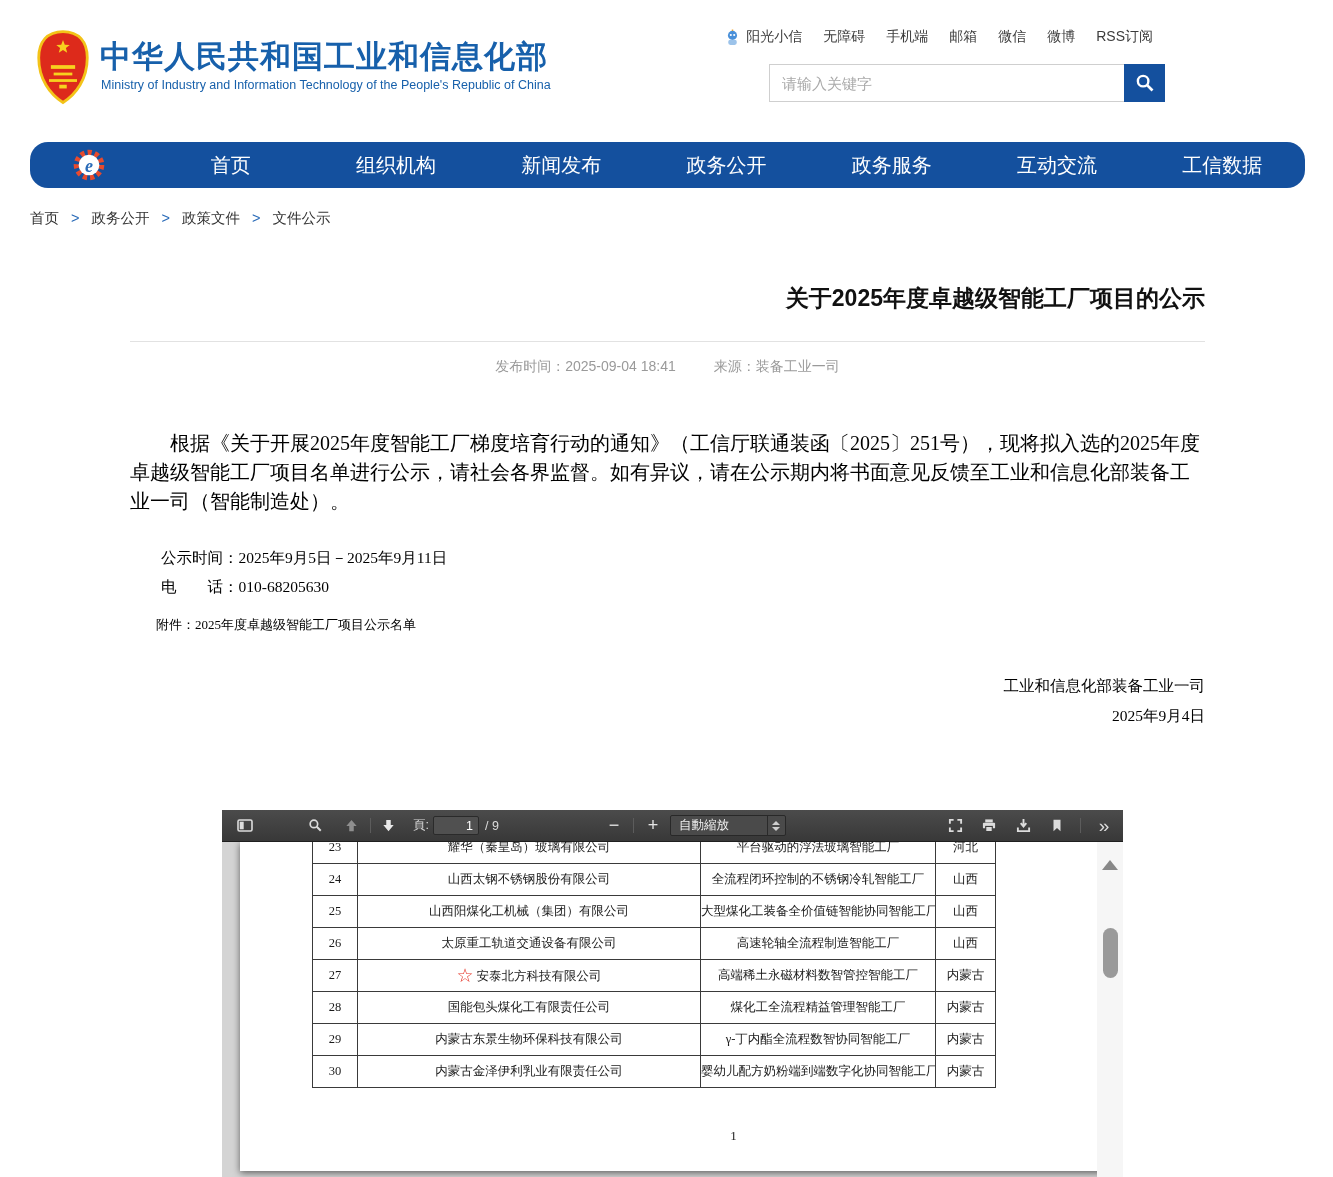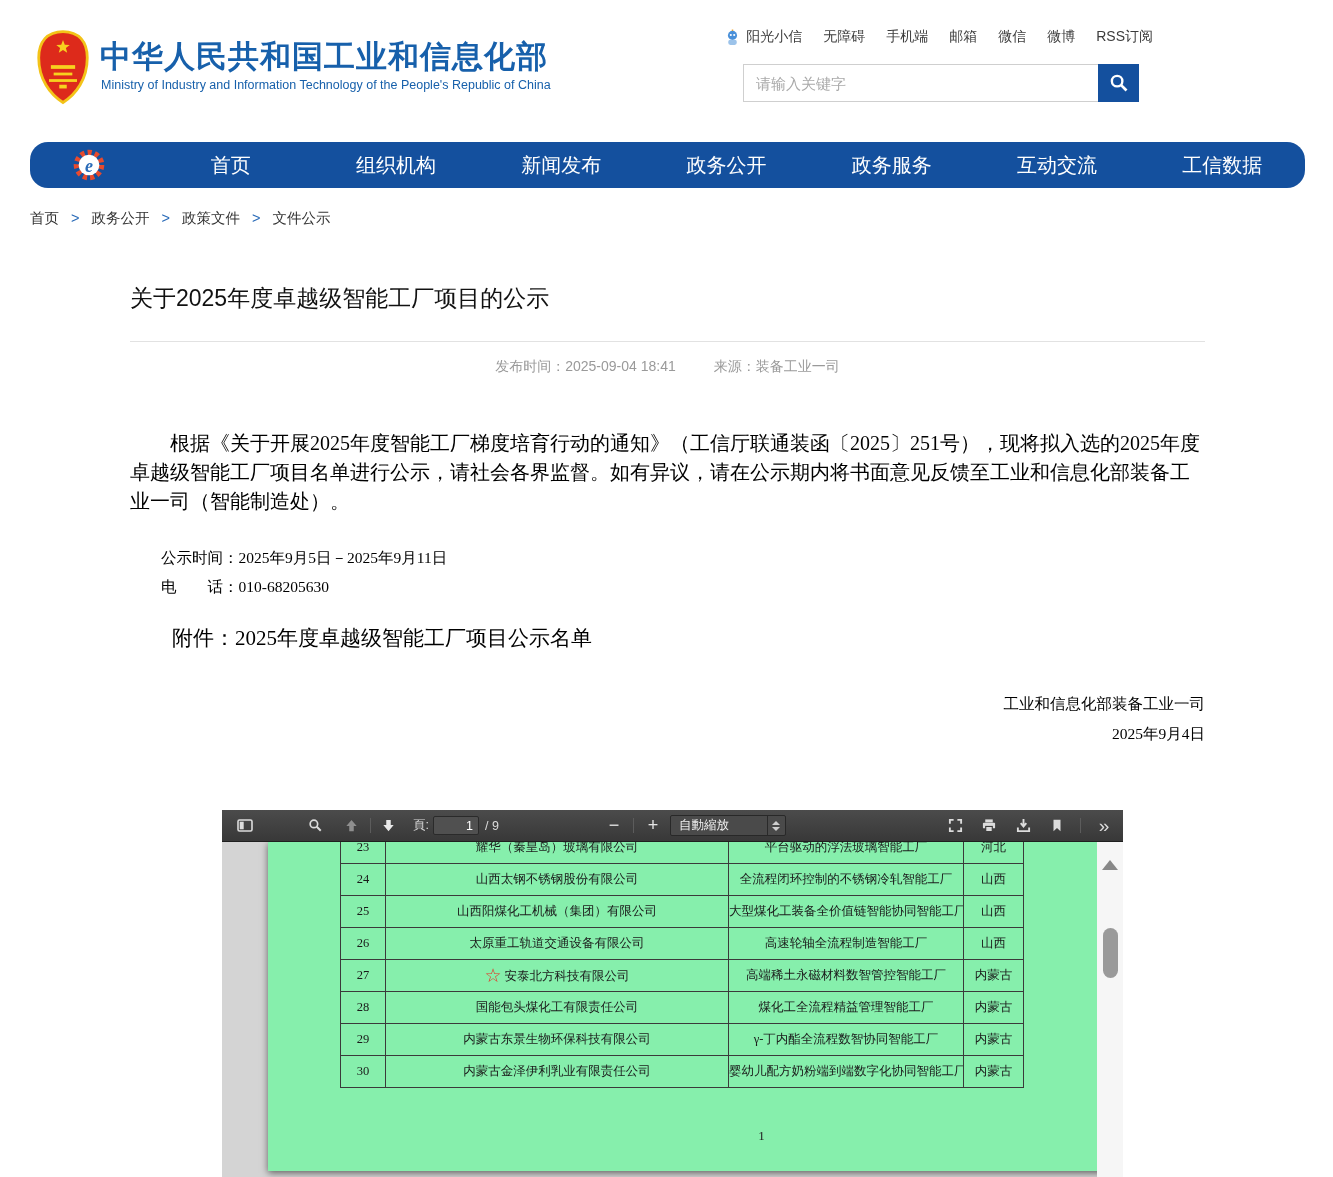--- a/index.html
+++ b/index.html
@@ -17,7 +17,7 @@
   .quick-links { position:absolute; right:26px; top:28px; display:flex; align-items:center;
     gap:21px; font-size:14px; color:#3c3c3c; }
   .qlink { cursor:pointer; display:flex; align-items:flex-end; gap:5px; white-space:nowrap; }
-  .search-bar { position:absolute; right:40px; top:64px; width:396px; height:38px;
+  .search-bar { position:absolute; right:14px; top:64px; width:396px; height:38px;
     border:1px solid #cfcfcf; display:flex; background:#fff; }
   .search-input { flex:1; border:none; outline:none; padding:0 12px; font-size:15px; color:#555; }
   .search-input::placeholder { color:#a9a9a9; }

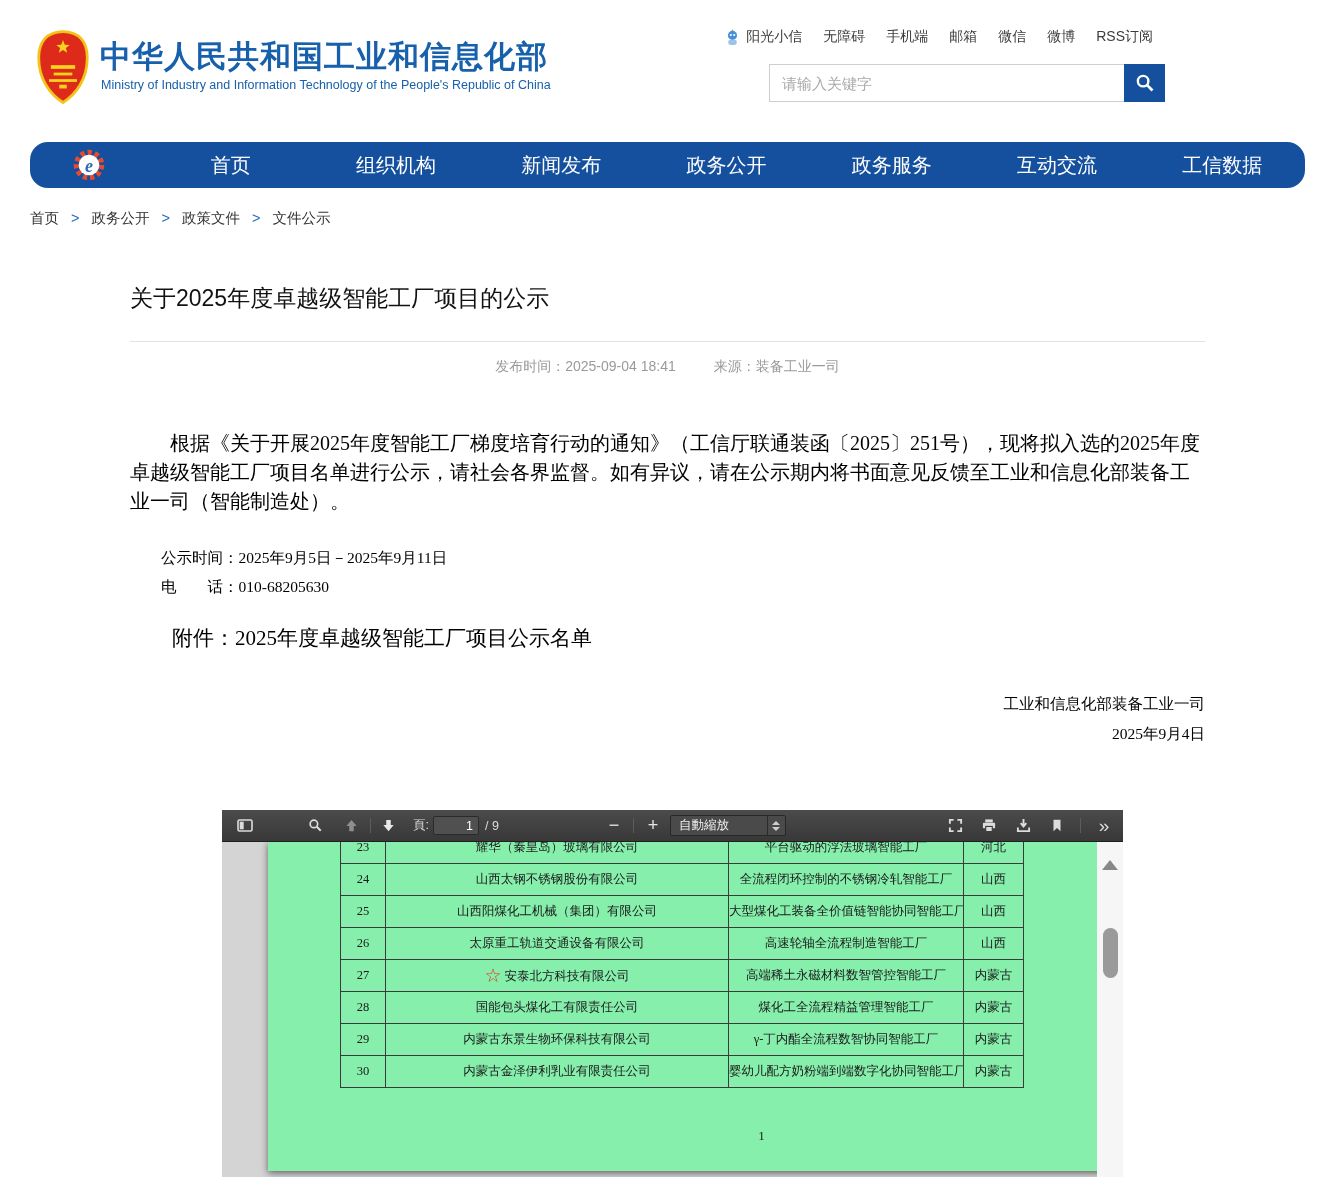--- a/index.html
+++ b/index.html
@@ -38,7 +38,7 @@
 
   
   .article { position:absolute; left:130px; top:283px; width:1075px; }
-  .article-title { text-align:left; font-size:23px; font-weight:normal; color:#111; }
+  .article-title { text-align:right; font-size:23px; font-weight:bold; color:#111; }
   .article-rule { border:none; border-top:1px solid #e2e2e2; margin-top:27px; }
   .article-meta { text-align:center; margin-top:16px; font-size:14px; color:#9a9a9a; }
   .article-meta .meta-src { margin-left:38px; }

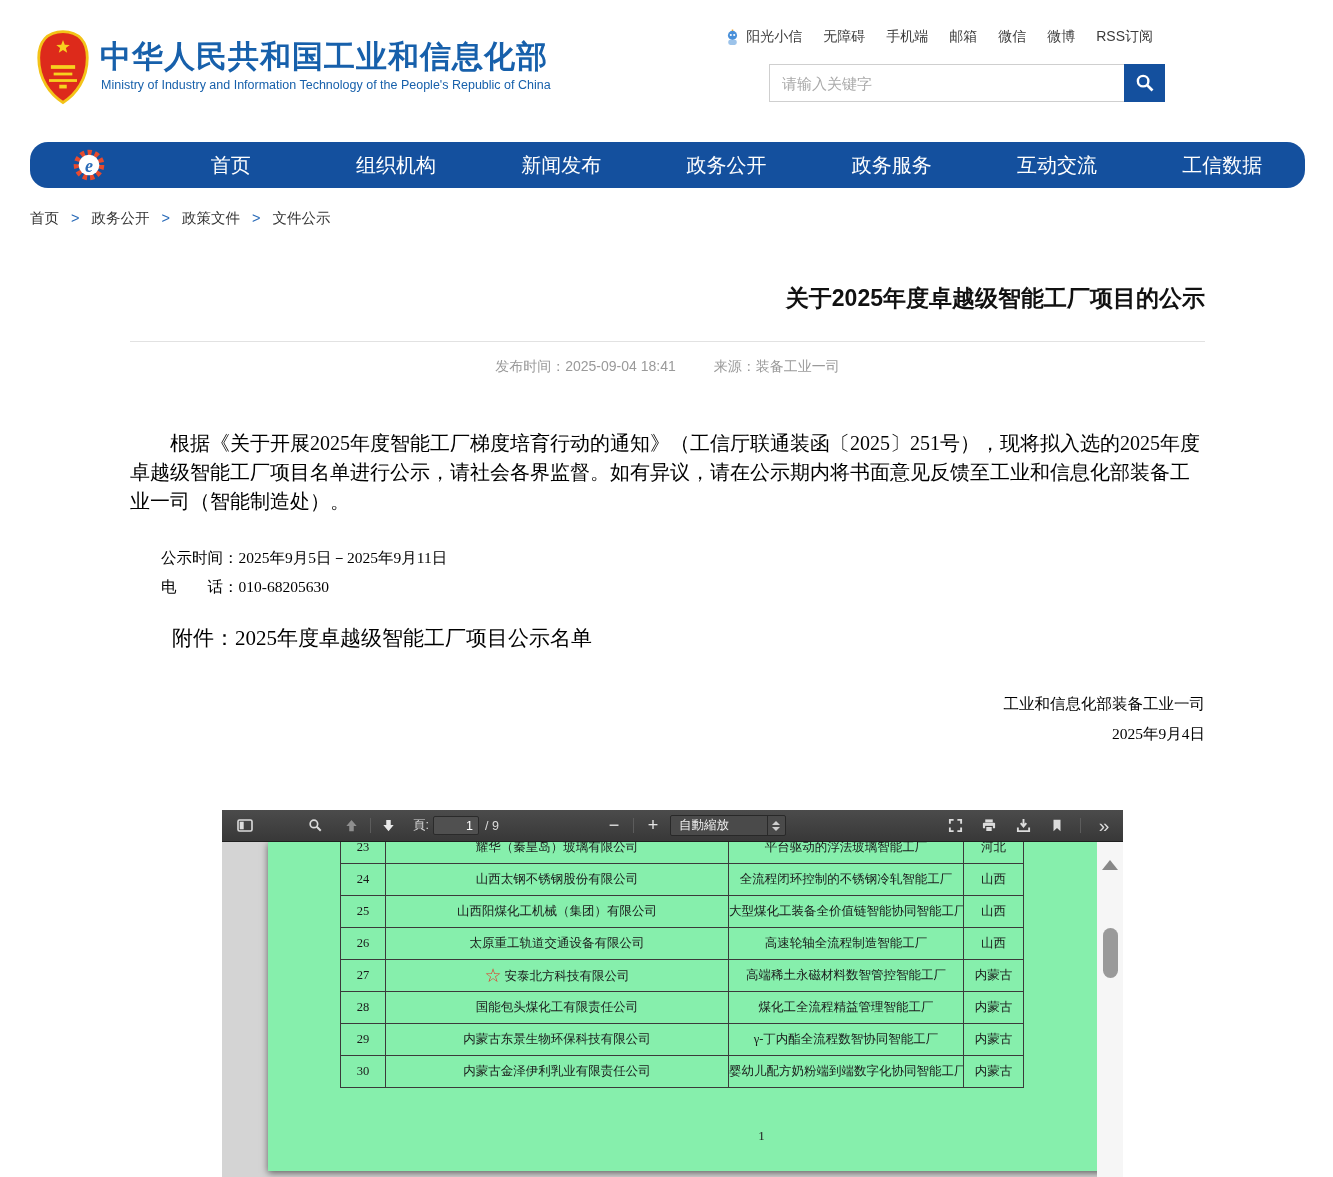--- a/index.html
+++ b/index.html
@@ -47,7 +47,7 @@
     text-indent:2em; }
   .info-lines { margin-top:27px; font-size:15.5px; line-height:29px; color:#000;
     padding-left:2em; }
-  .attachment-line { margin-top:23px; font-size:21px; color:#000; padding-left:2em; }
+  .attachment-line { margin-top:15px; font-size:13px; color:#000; padding-left:2em; }
   .attachment-name { color:#000; cursor:pointer; }
   .signature { margin-top:37px; text-align:right; font-size:15.5px; line-height:30px; color:#000; }
 

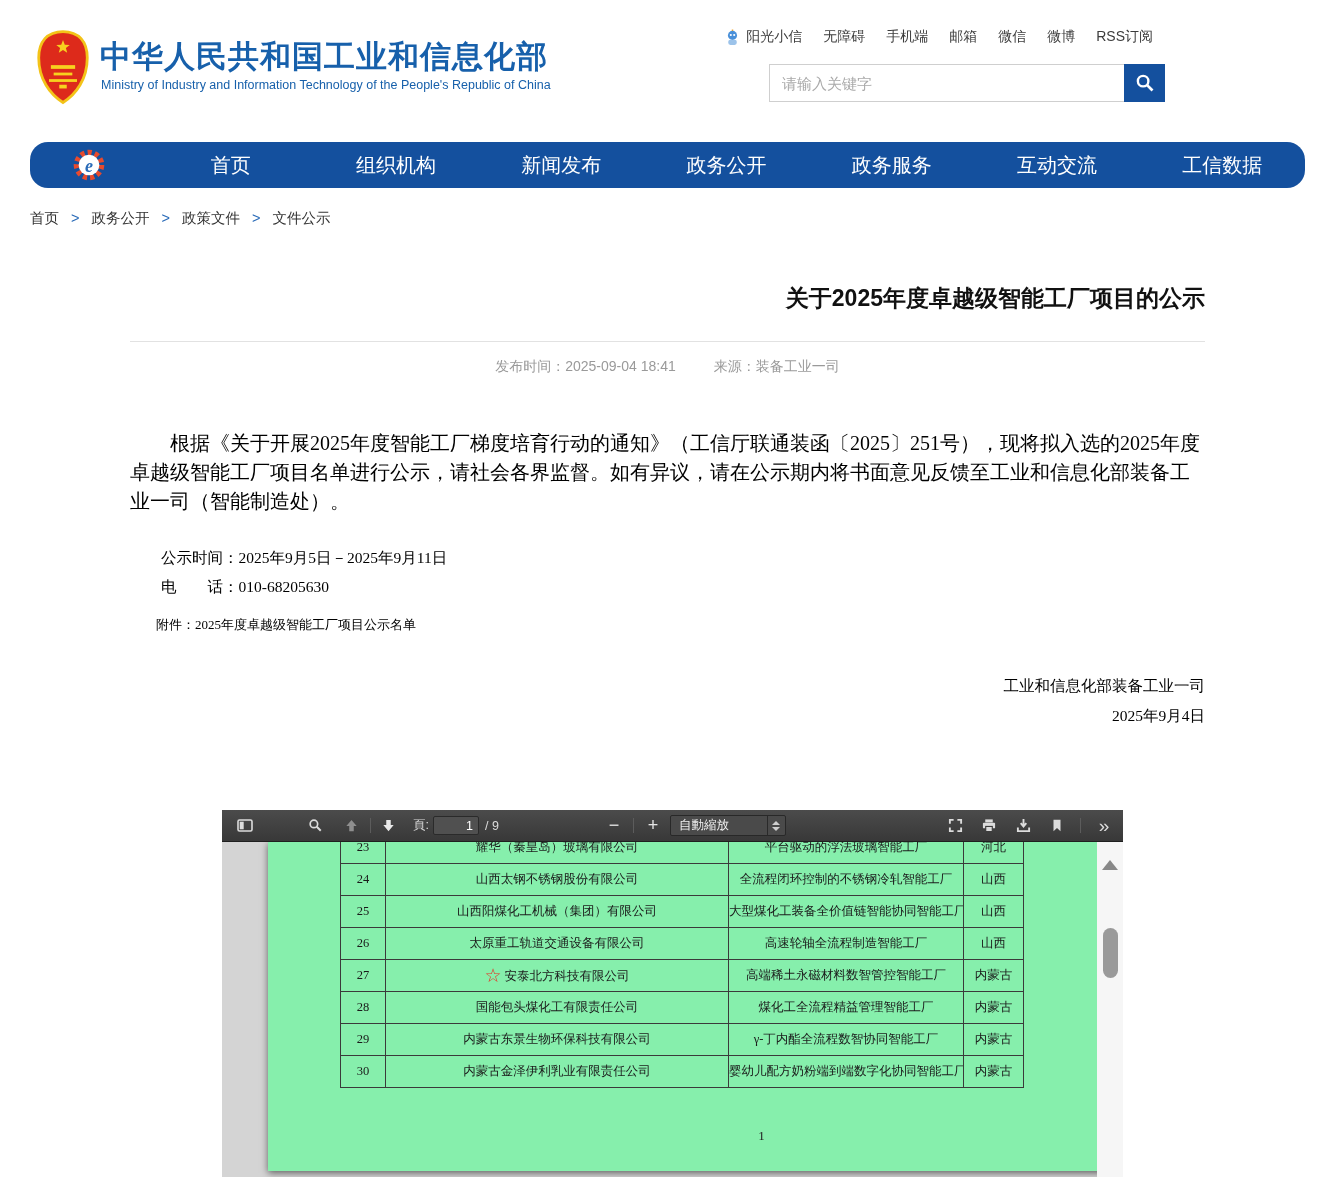--- a/index.html
+++ b/index.html
@@ -80,8 +80,8 @@
   .chev { font-size:19px; color:#dcdcdc; line-height:1; }
 
   .pdf-body { position:relative; height:335px; background:#d4d4d4; overflow:hidden; }
-  .pdf-page { position:absolute; left:18px; top:0; width:987px; height:329px; background:#86efac;
-    box-shadow:0 2px 7px rgba(0,0,0,.55);margin-left:28px; }
+  .pdf-page { position:absolute; left:18px; top:0; width:987px; height:329px; background:#ffffff;
+    box-shadow:0 2px 7px rgba(0,0,0,.55); }
   .pdf-table { position:absolute; left:72px; top:-11px; border-collapse:collapse;
     table-layout:fixed; width:683px; font-family:"Liberation Serif", serif; }
   .pdf-table td { border:1px solid #3a3a3a; height:32px; text-align:center; font-size:12.5px;

